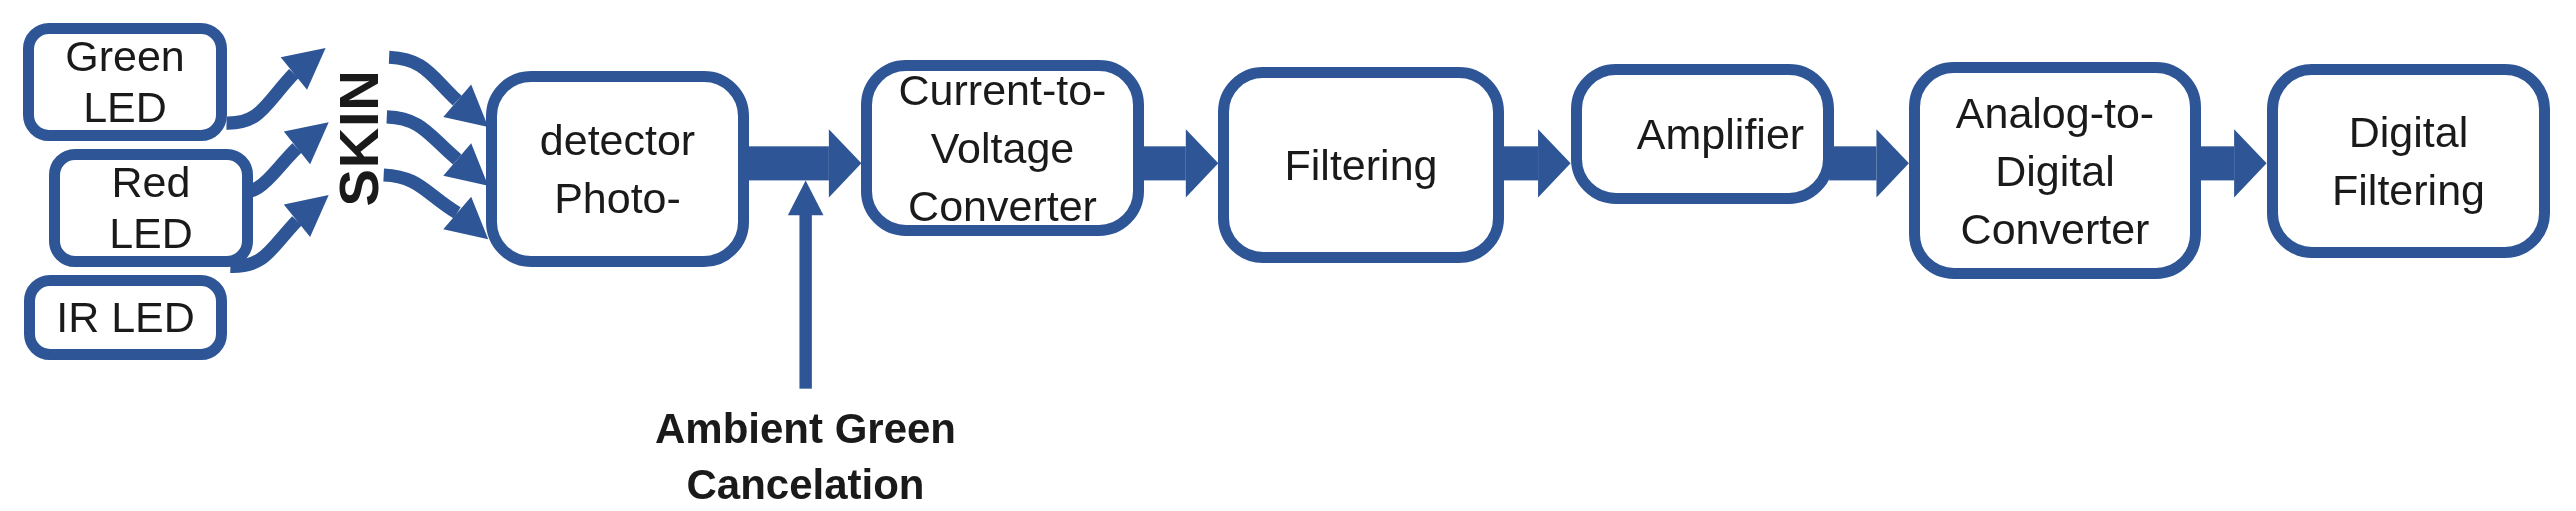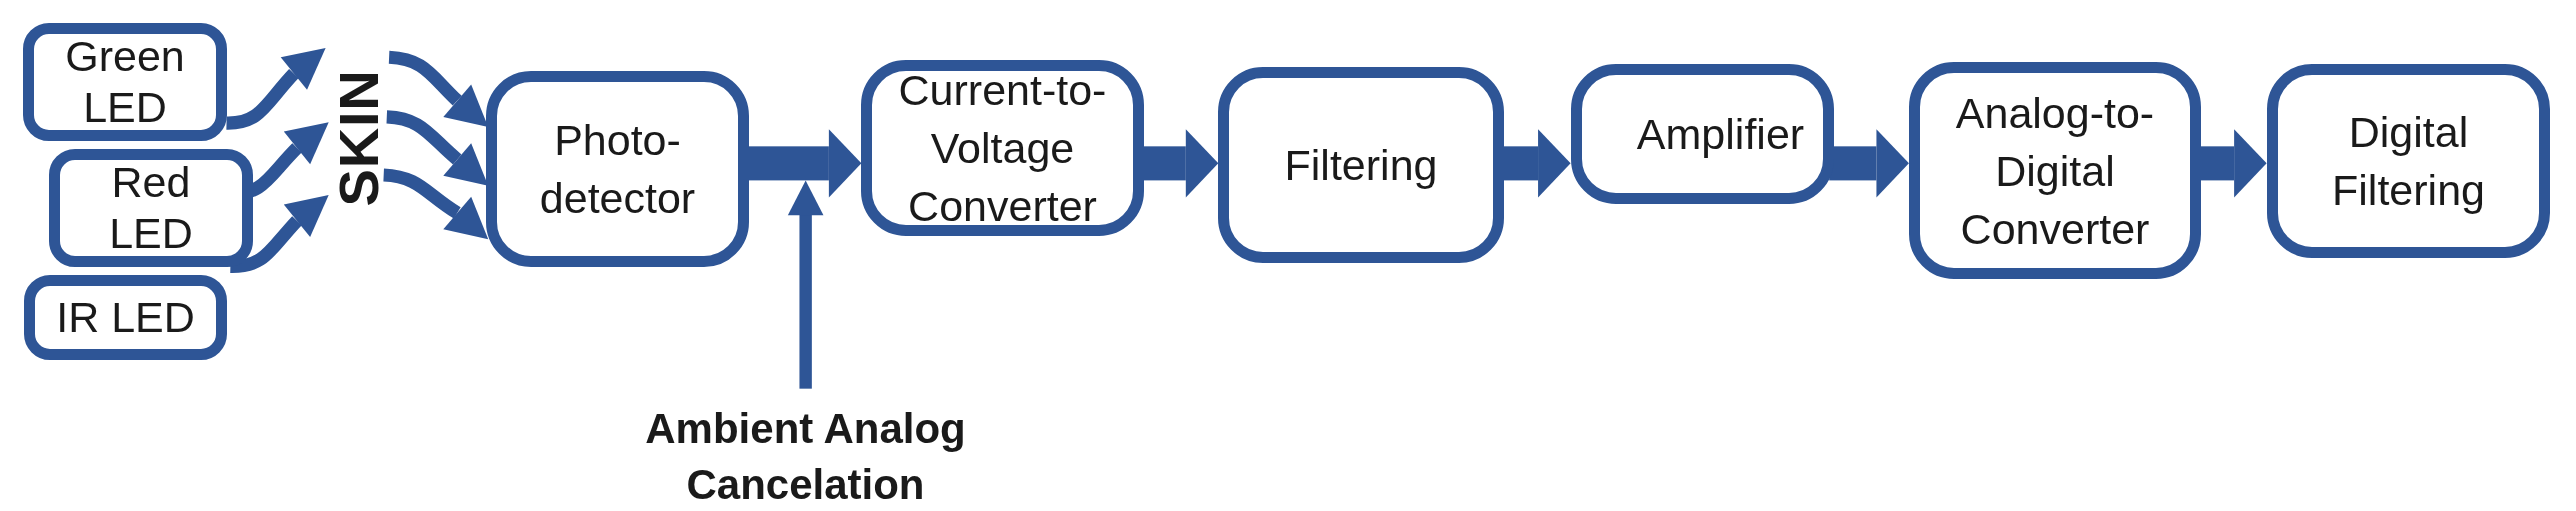--- a/index.html
+++ b/index.html
@@ -145,8 +145,8 @@
   </div>
 
   <div class="box chain-box" style="left:486px;top:71px;width:263px;height:196px;">
+    <span class="line">detector</span>
     <span class="line">Photo-</span>
-    <span class="line">detector</span>
   </div>
   <div class="box chain-box" style="left:861px;top:60px;width:283px;height:176px;">
     <span class="line">Current-to-</span>

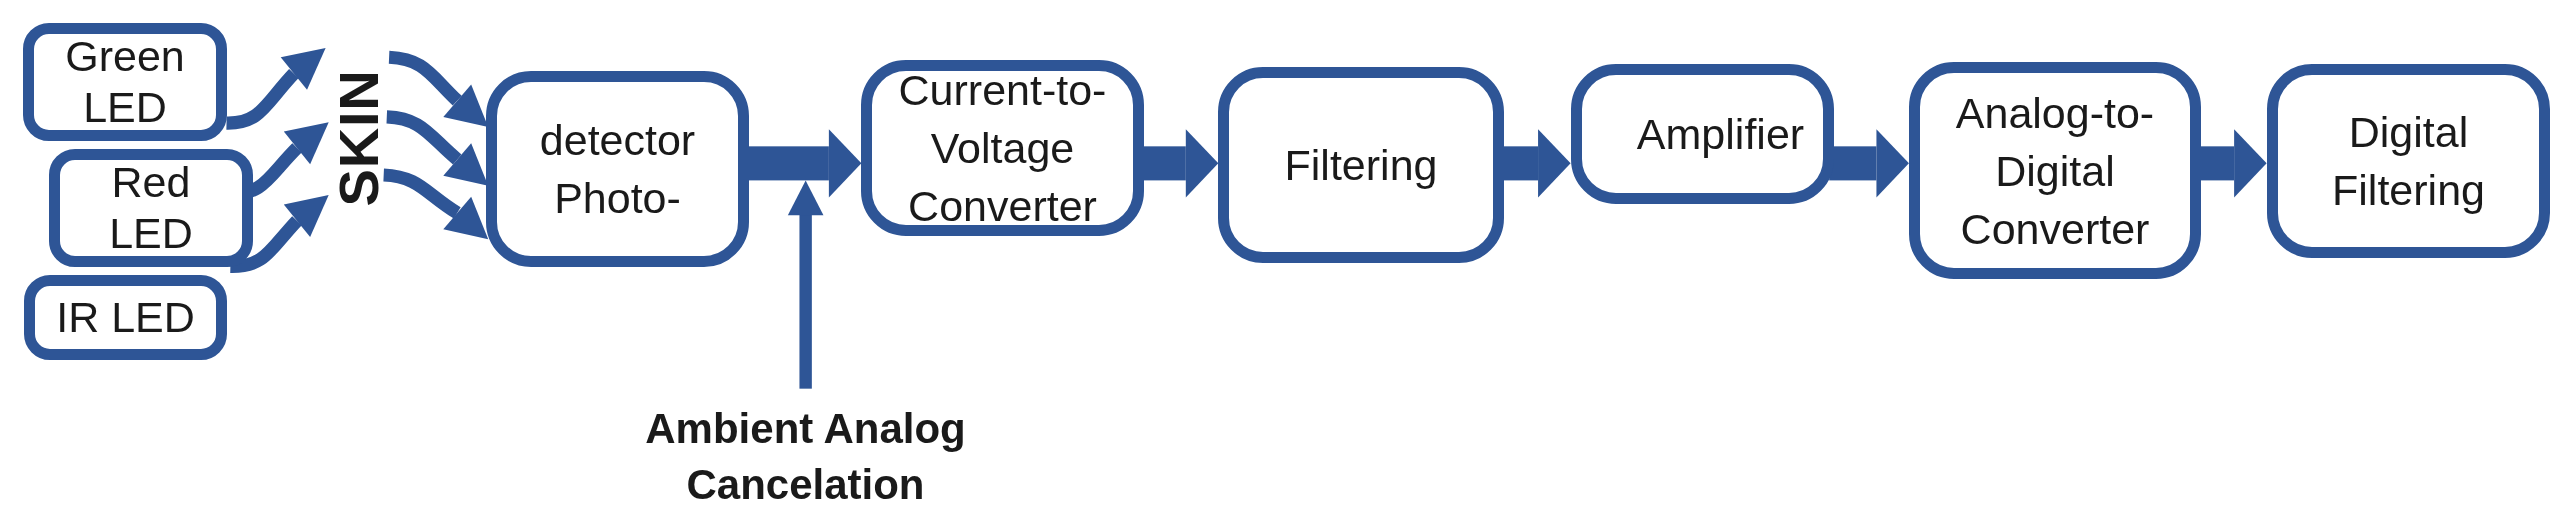--- a/index.html
+++ b/index.html
@@ -170,7 +170,7 @@
   </div>
 
   <div id="annotation">
-    <div class="line">Ambient Analog</div>
+    <div class="line">Ambient Green</div>
     <div class="line">Cancelation</div>
   </div>
 

